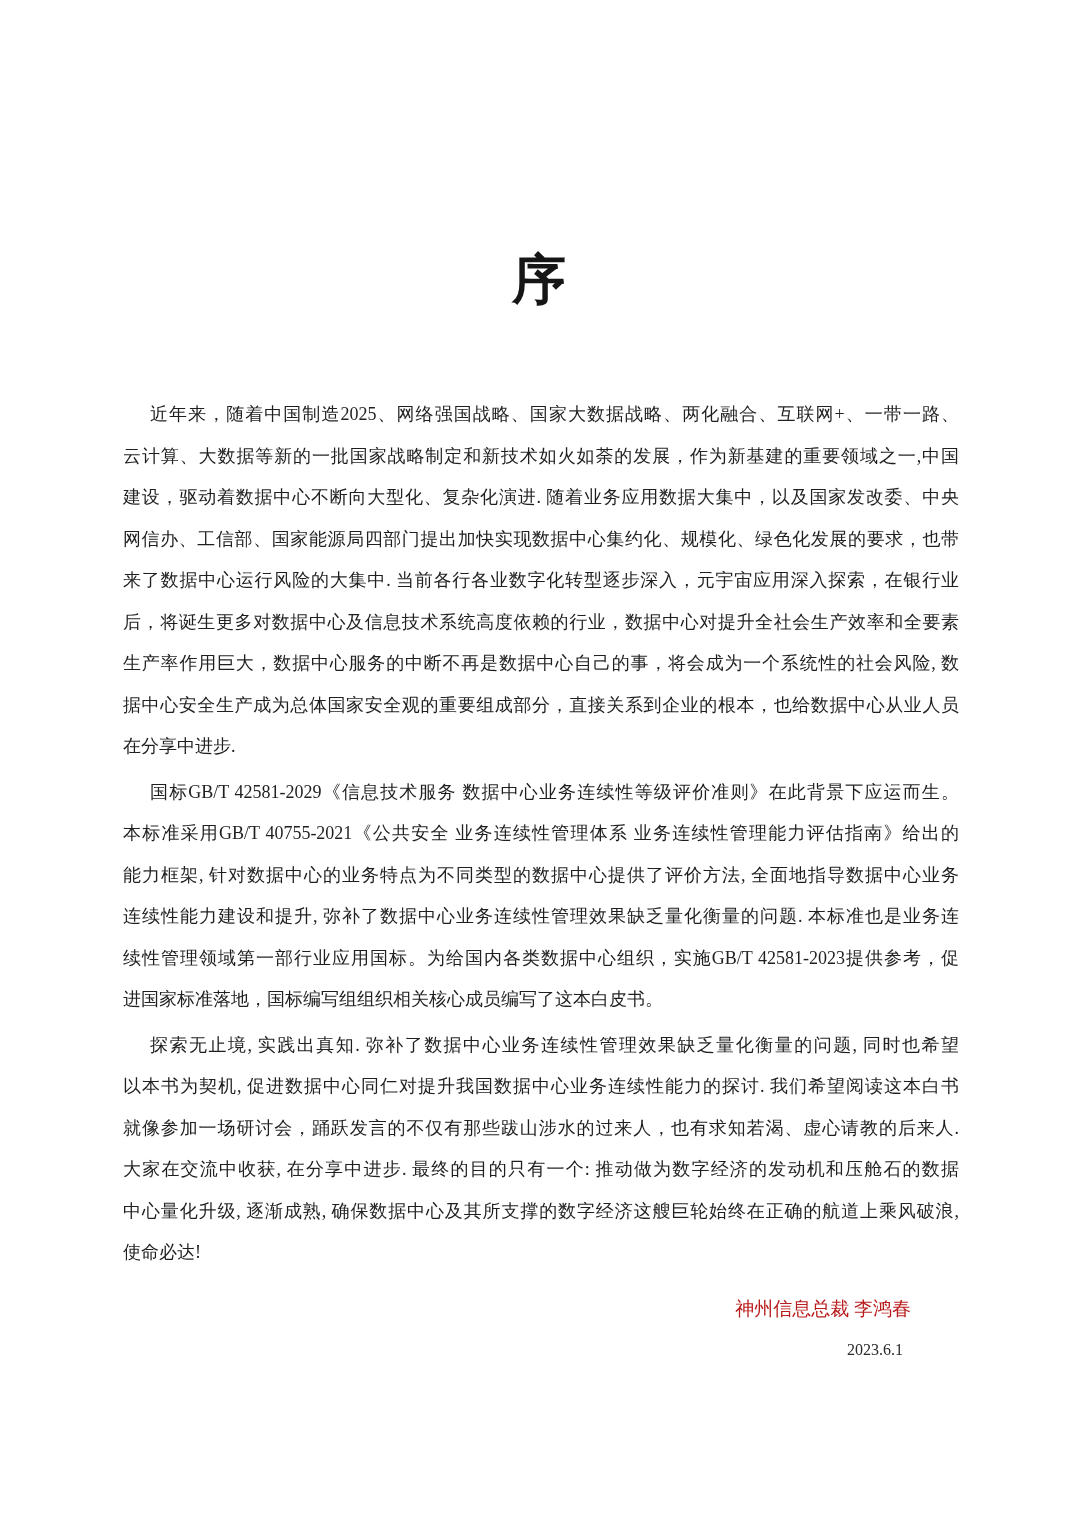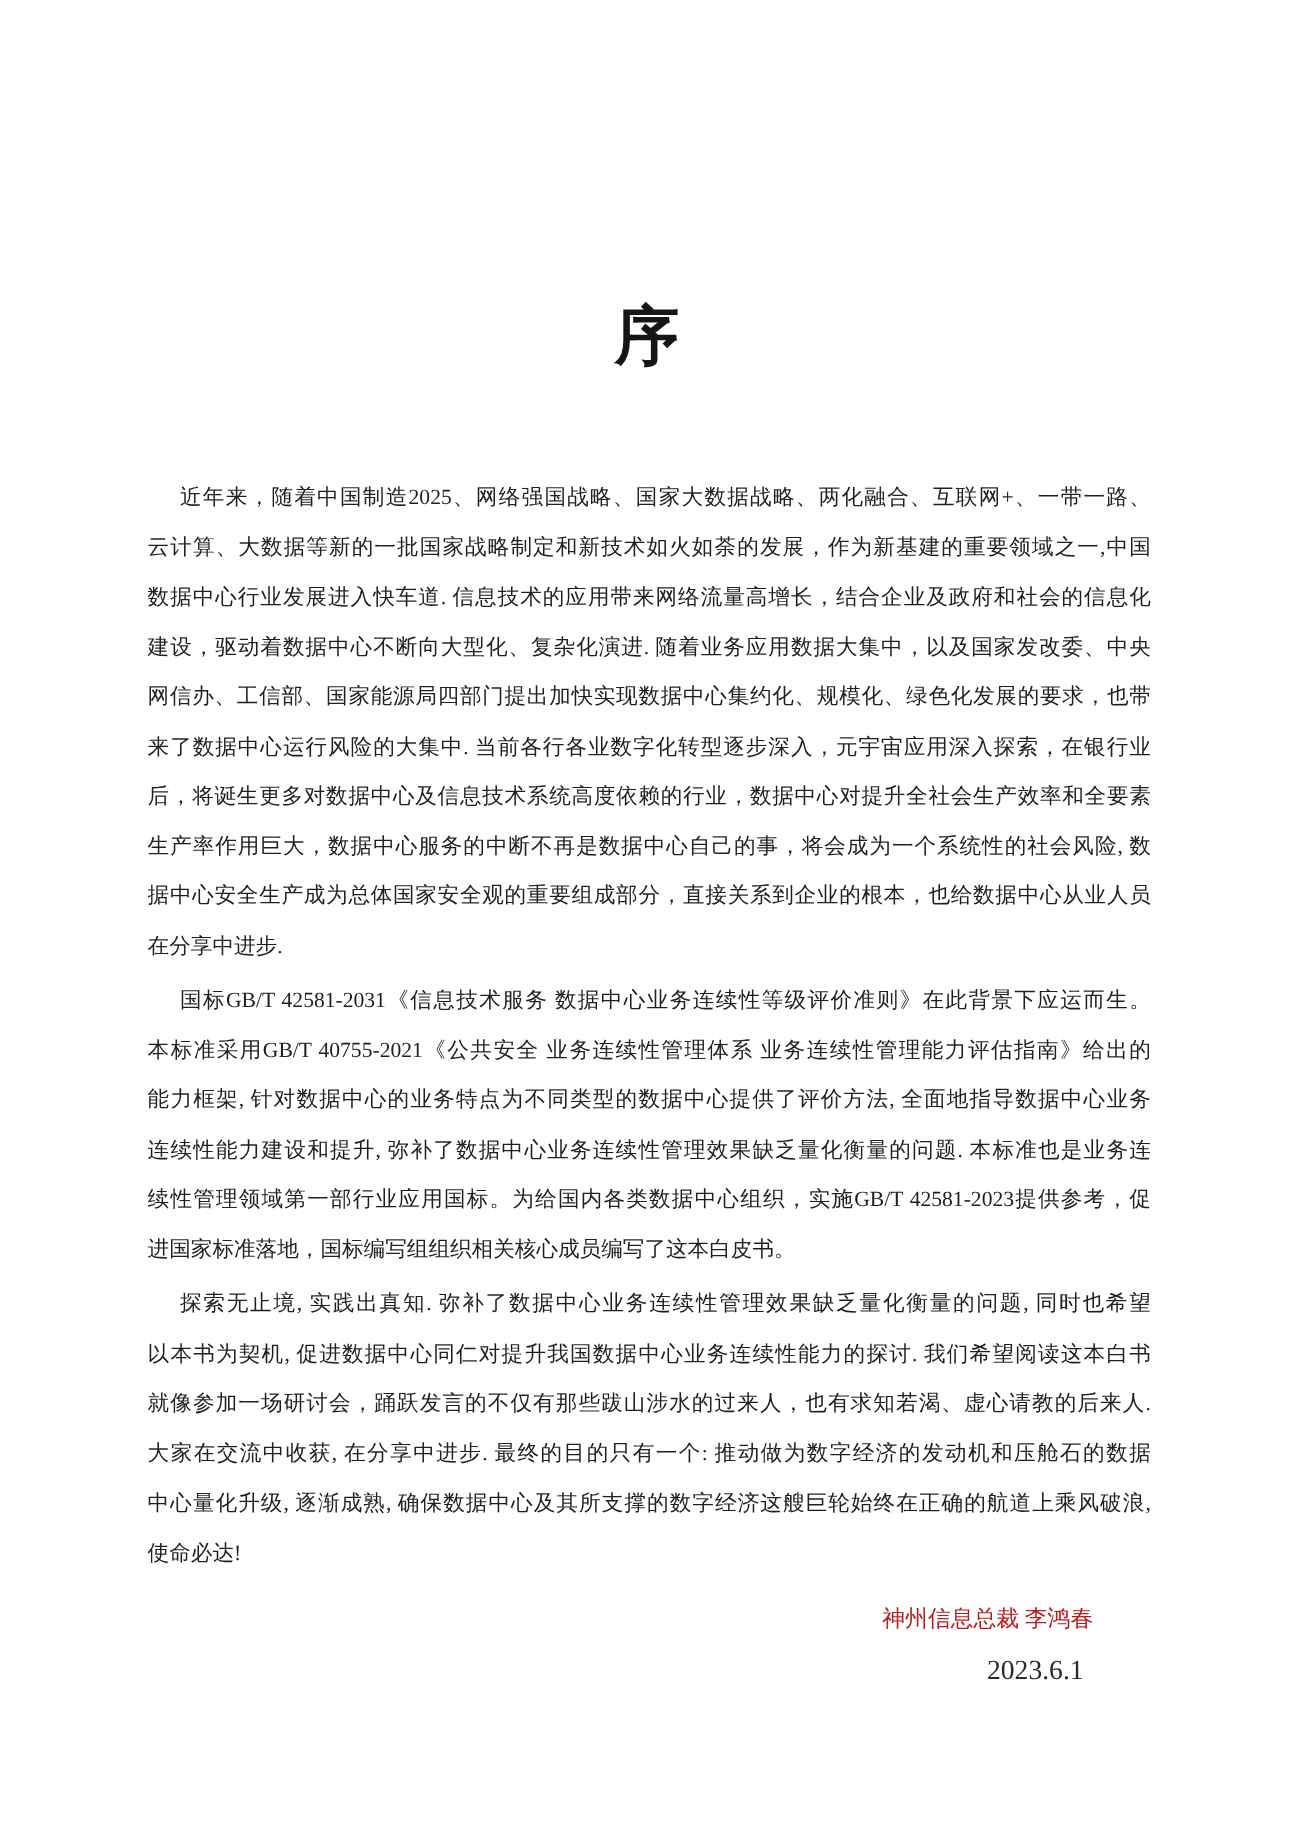--- a/index.html
+++ b/index.html
@@ -83,7 +83,6 @@
         <div class="paragraph">
           <div class="line first">近年来，随着中国制造2025、网络强国战略、国家大数据战略、两化融合、互联网+、一带一路、</div>
           <div class="line">云计算、大数据等新的一批国家战略制定和新技术如火如荼的发展，作为新基建的重要领域之一,中国</div>
-          <div class="line">数据中心行业发展进入快车道. 信息技术的应用带来网络流量高增长，结合企业及政府和社会的信息化</div>
           <div class="line">建设，驱动着数据中心不断向大型化、复杂化演进. 随着业务应用数据大集中，以及国家发改委、中央</div>
           <div class="line">网信办、工信部、国家能源局四部门提出加快实现数据中心集约化、规模化、绿色化发展的要求，也带</div>
           <div class="line">来了数据中心运行风险的大集中. 当前各行各业数字化转型逐步深入，元宇宙应用深入探索，在银行业</div>

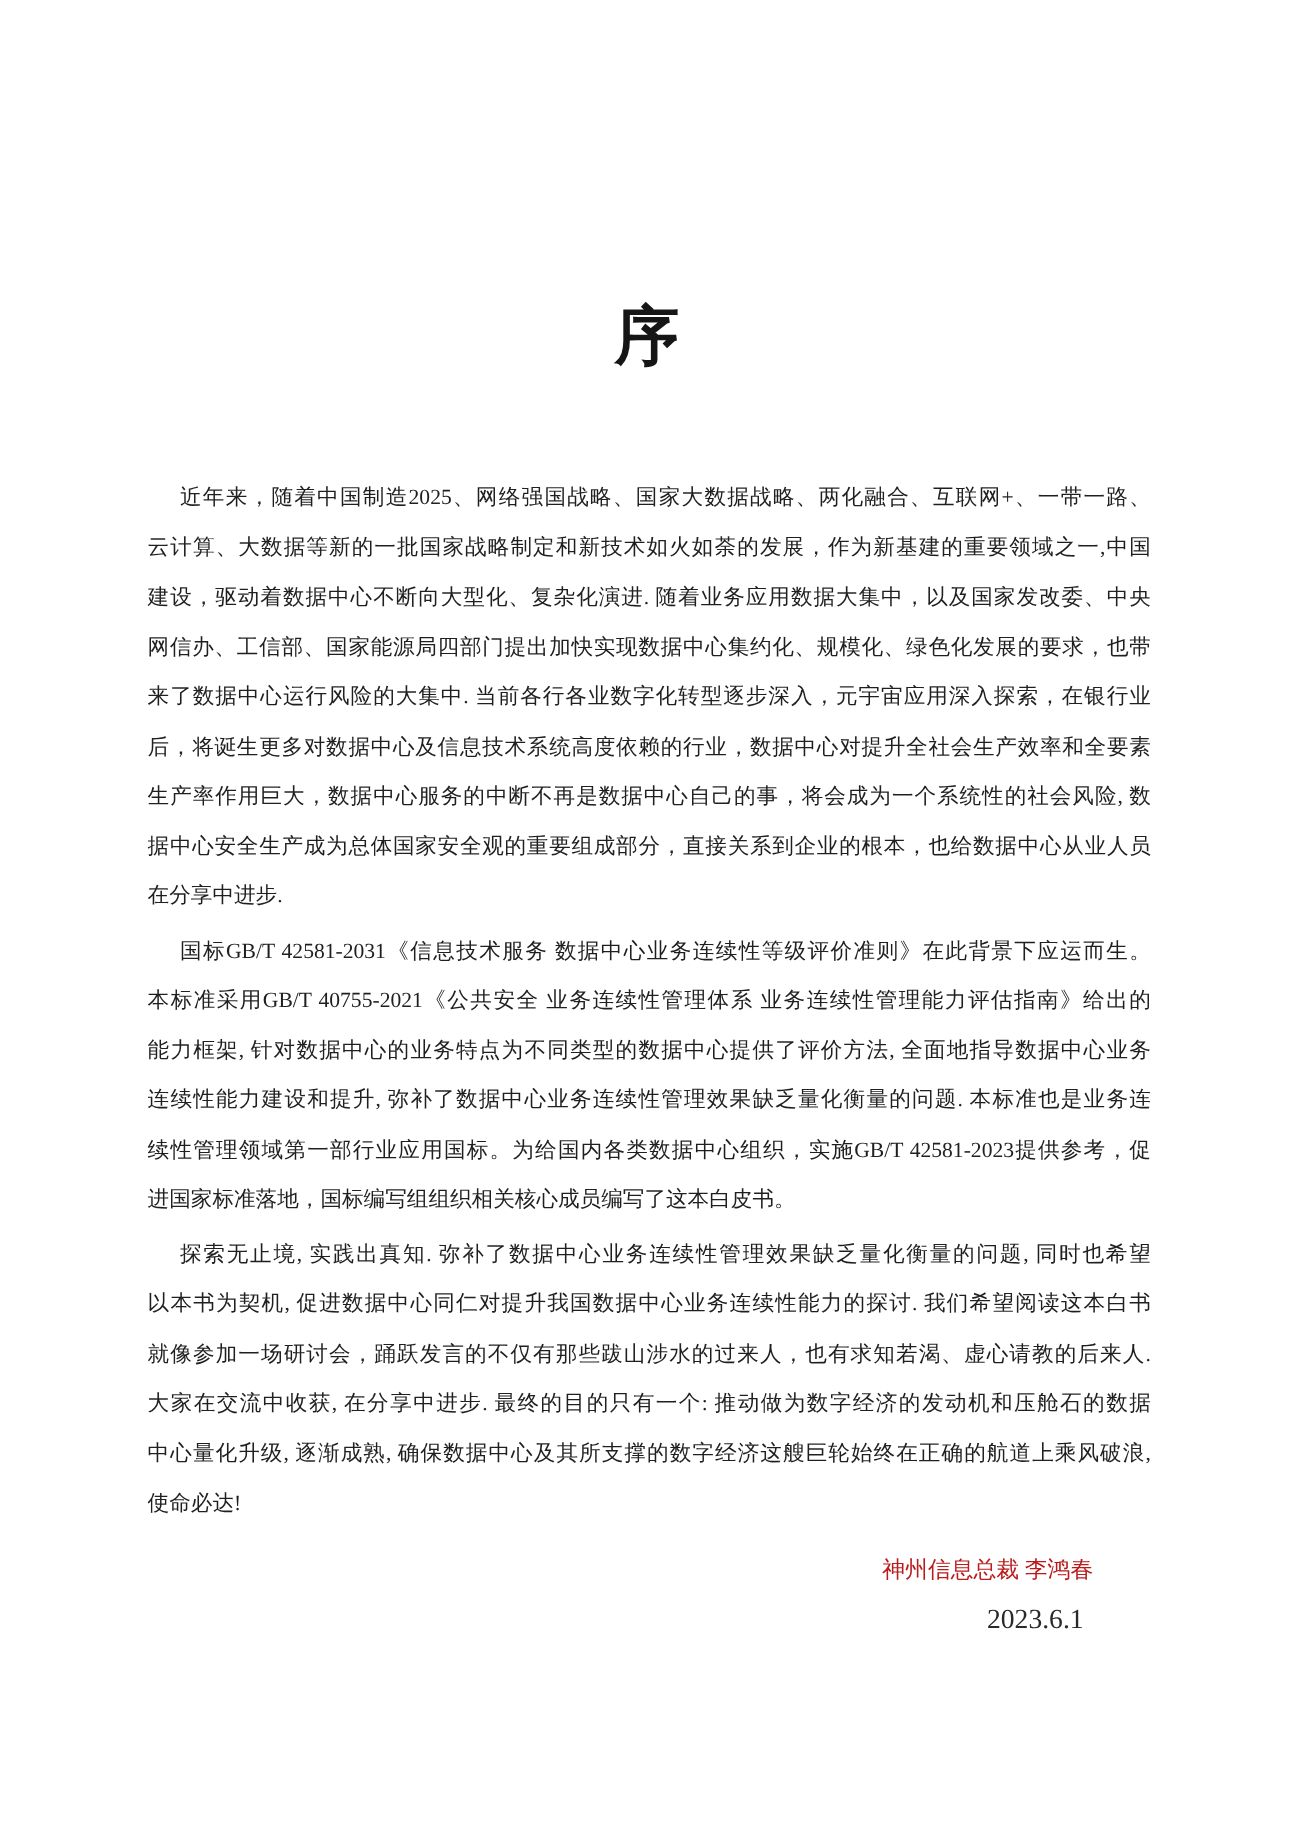--- a/index.html
+++ b/index.html
@@ -92,7 +92,7 @@
           <div class="line last">在分享中进步.</div>
         </div>
         <div class="paragraph">
-          <div class="line first">国标GB/T 42581-2031《信息技术服务 数据中心业务连续性等级评价准则》在此背景下应运而生。</div>
+          <div class="line first">国标GB/T 42581-2029《信息技术服务 数据中心业务连续性等级评价准则》在此背景下应运而生。</div>
           <div class="line">本标准采用GB/T 40755-2021《公共安全 业务连续性管理体系 业务连续性管理能力评估指南》给出的</div>
           <div class="line">能力框架, 针对数据中心的业务特点为不同类型的数据中心提供了评价方法, 全面地指导数据中心业务</div>
           <div class="line">连续性能力建设和提升, 弥补了数据中心业务连续性管理效果缺乏量化衡量的问题. 本标准也是业务连</div>

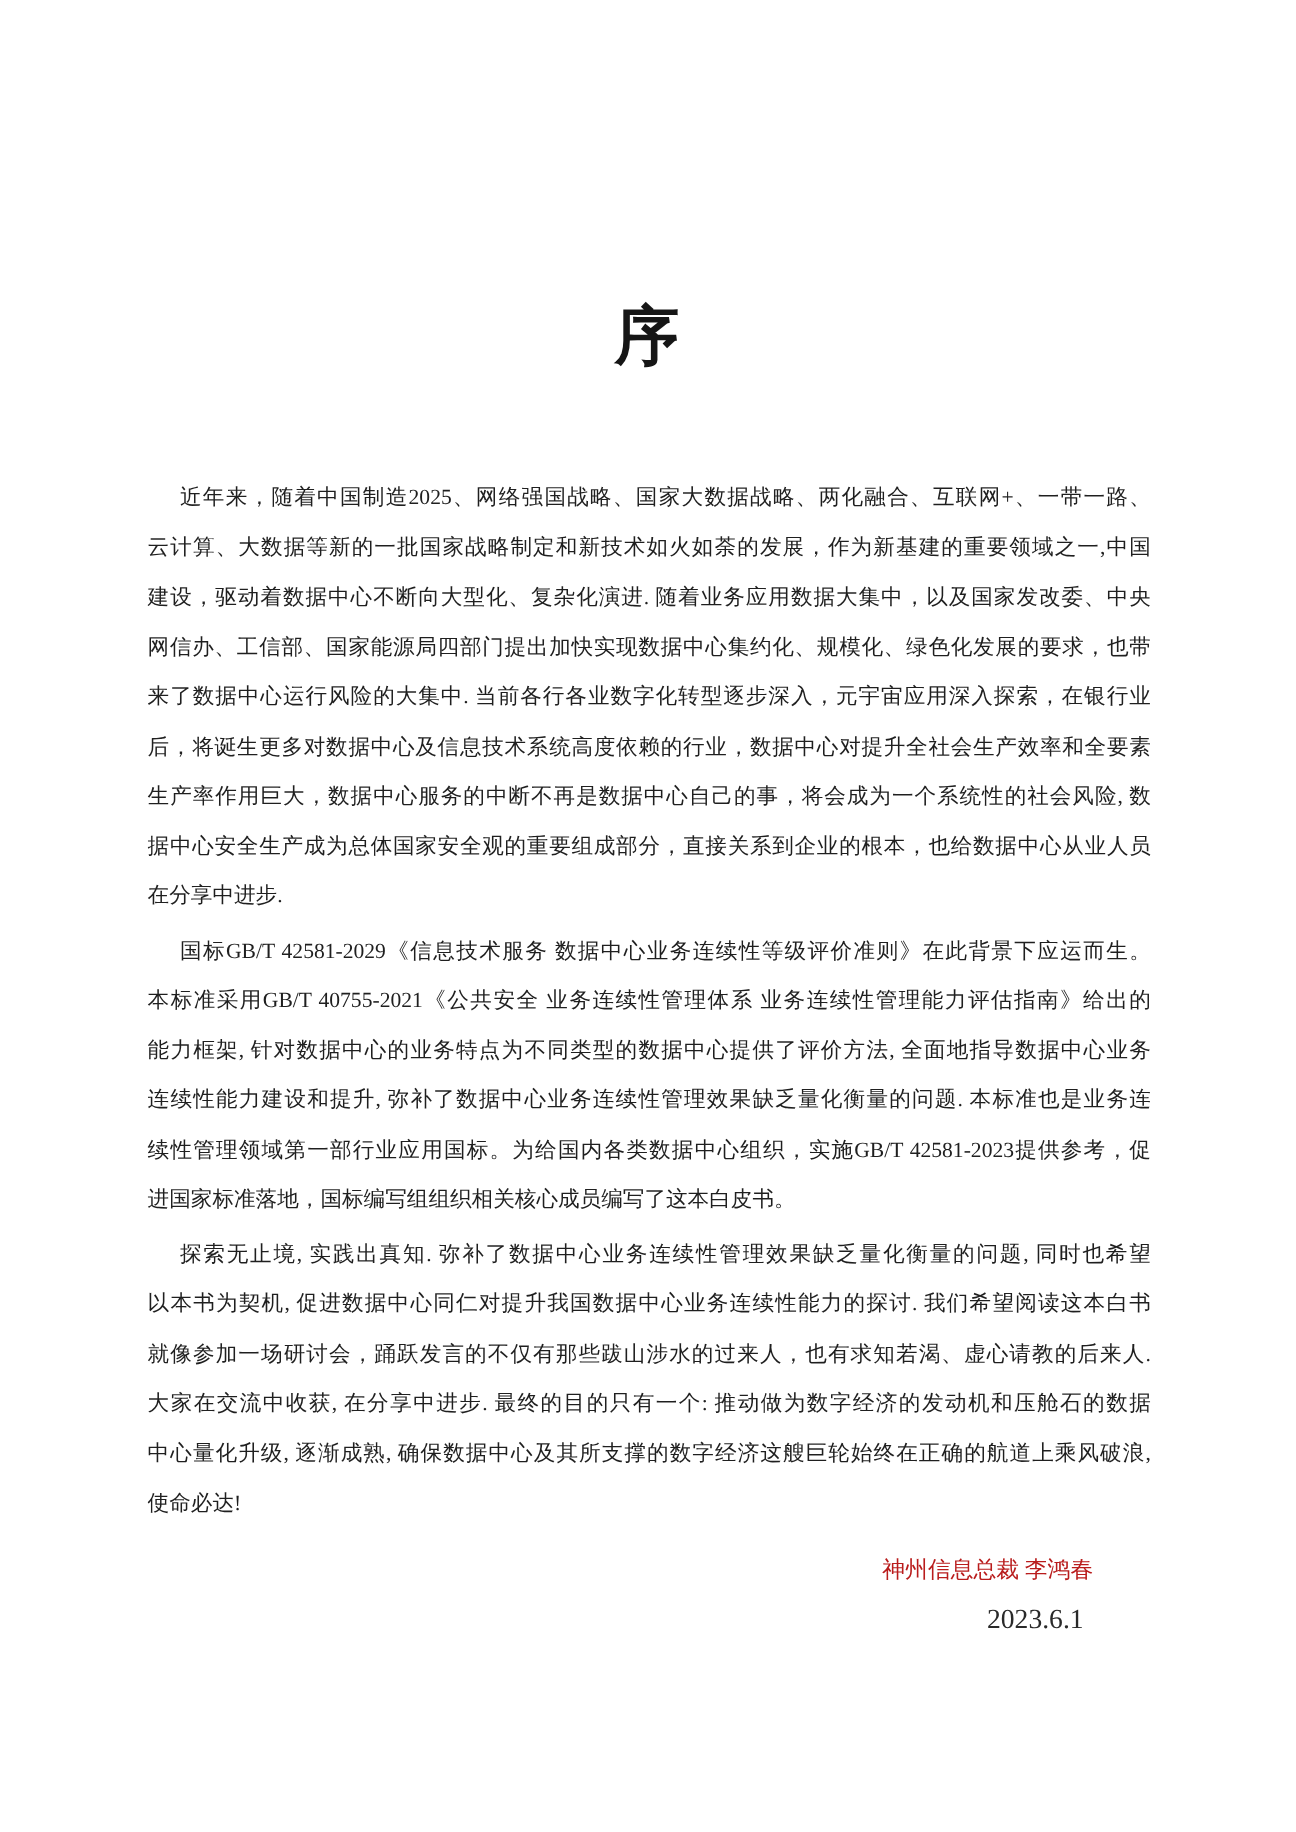--- a/index.html
+++ b/index.html
@@ -68,7 +68,7 @@
     line-height: 41.5px;
     text-align: right;
     padding-right: 56px;
-    font-size: 23px;
+    font-size: 16px;
     color: #2a2a2a;
   }
 </style>

